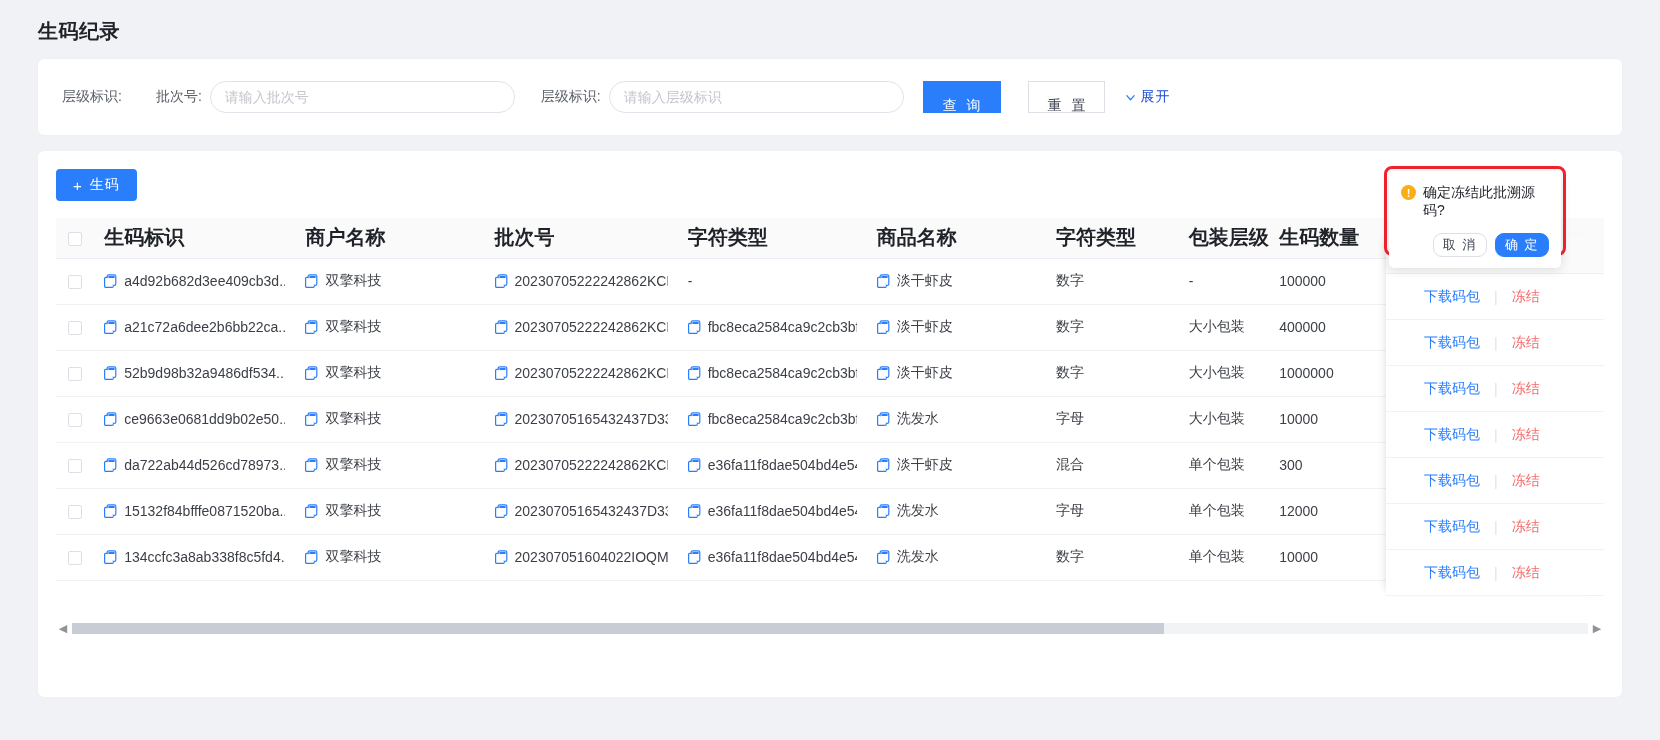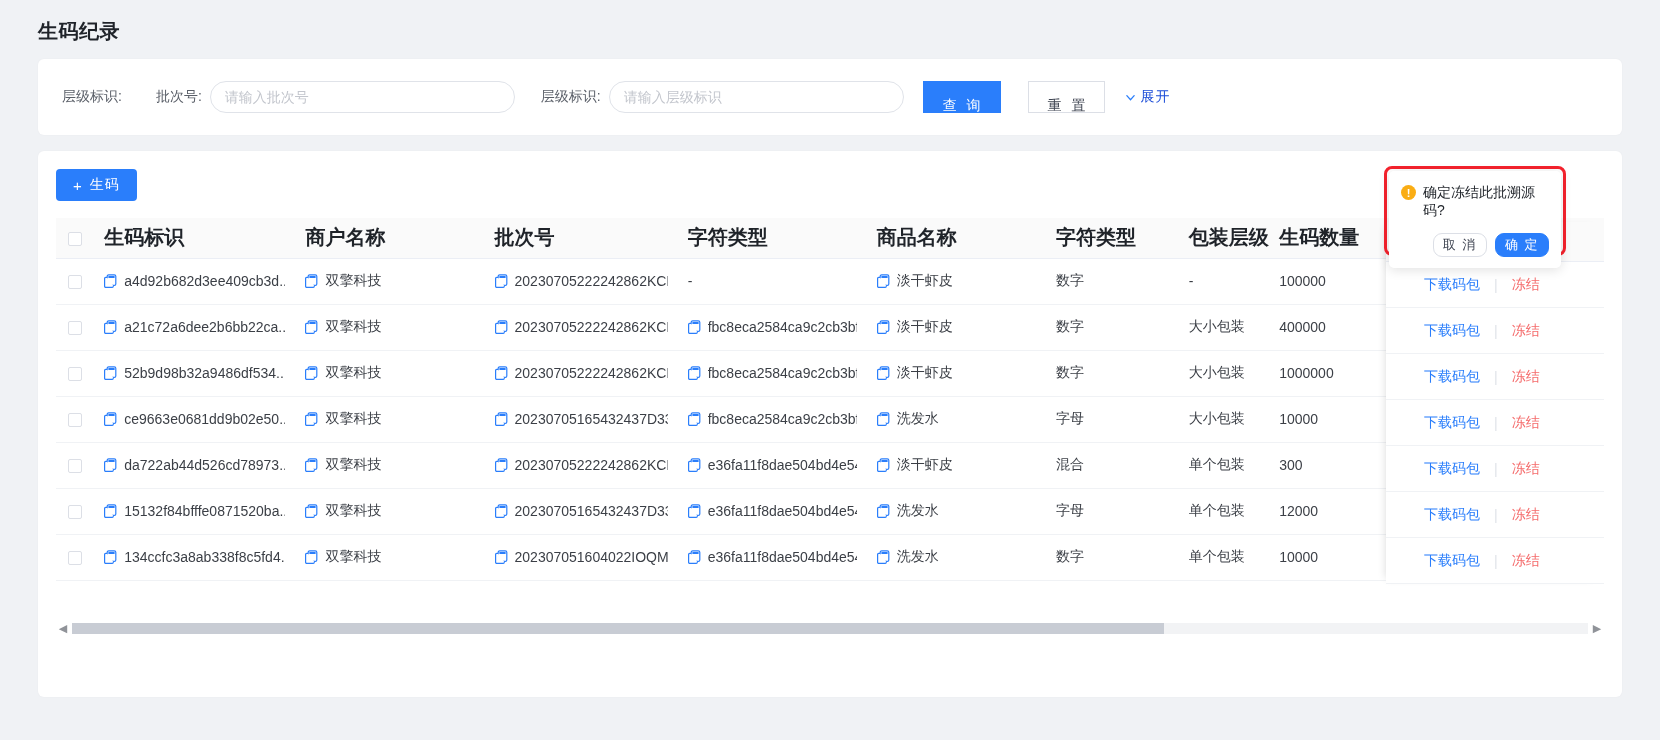--- a/index.html
+++ b/index.html
@@ -177,7 +177,7 @@
   
   .act-col-fixed {
     position: absolute;
-    right: 0; top: 4px;
+    right: 0; top: 16px;
     width: 218px;
     background: #fff;
     box-shadow: -6px 0 8px -6px rgba(0,0,0,0.15);

